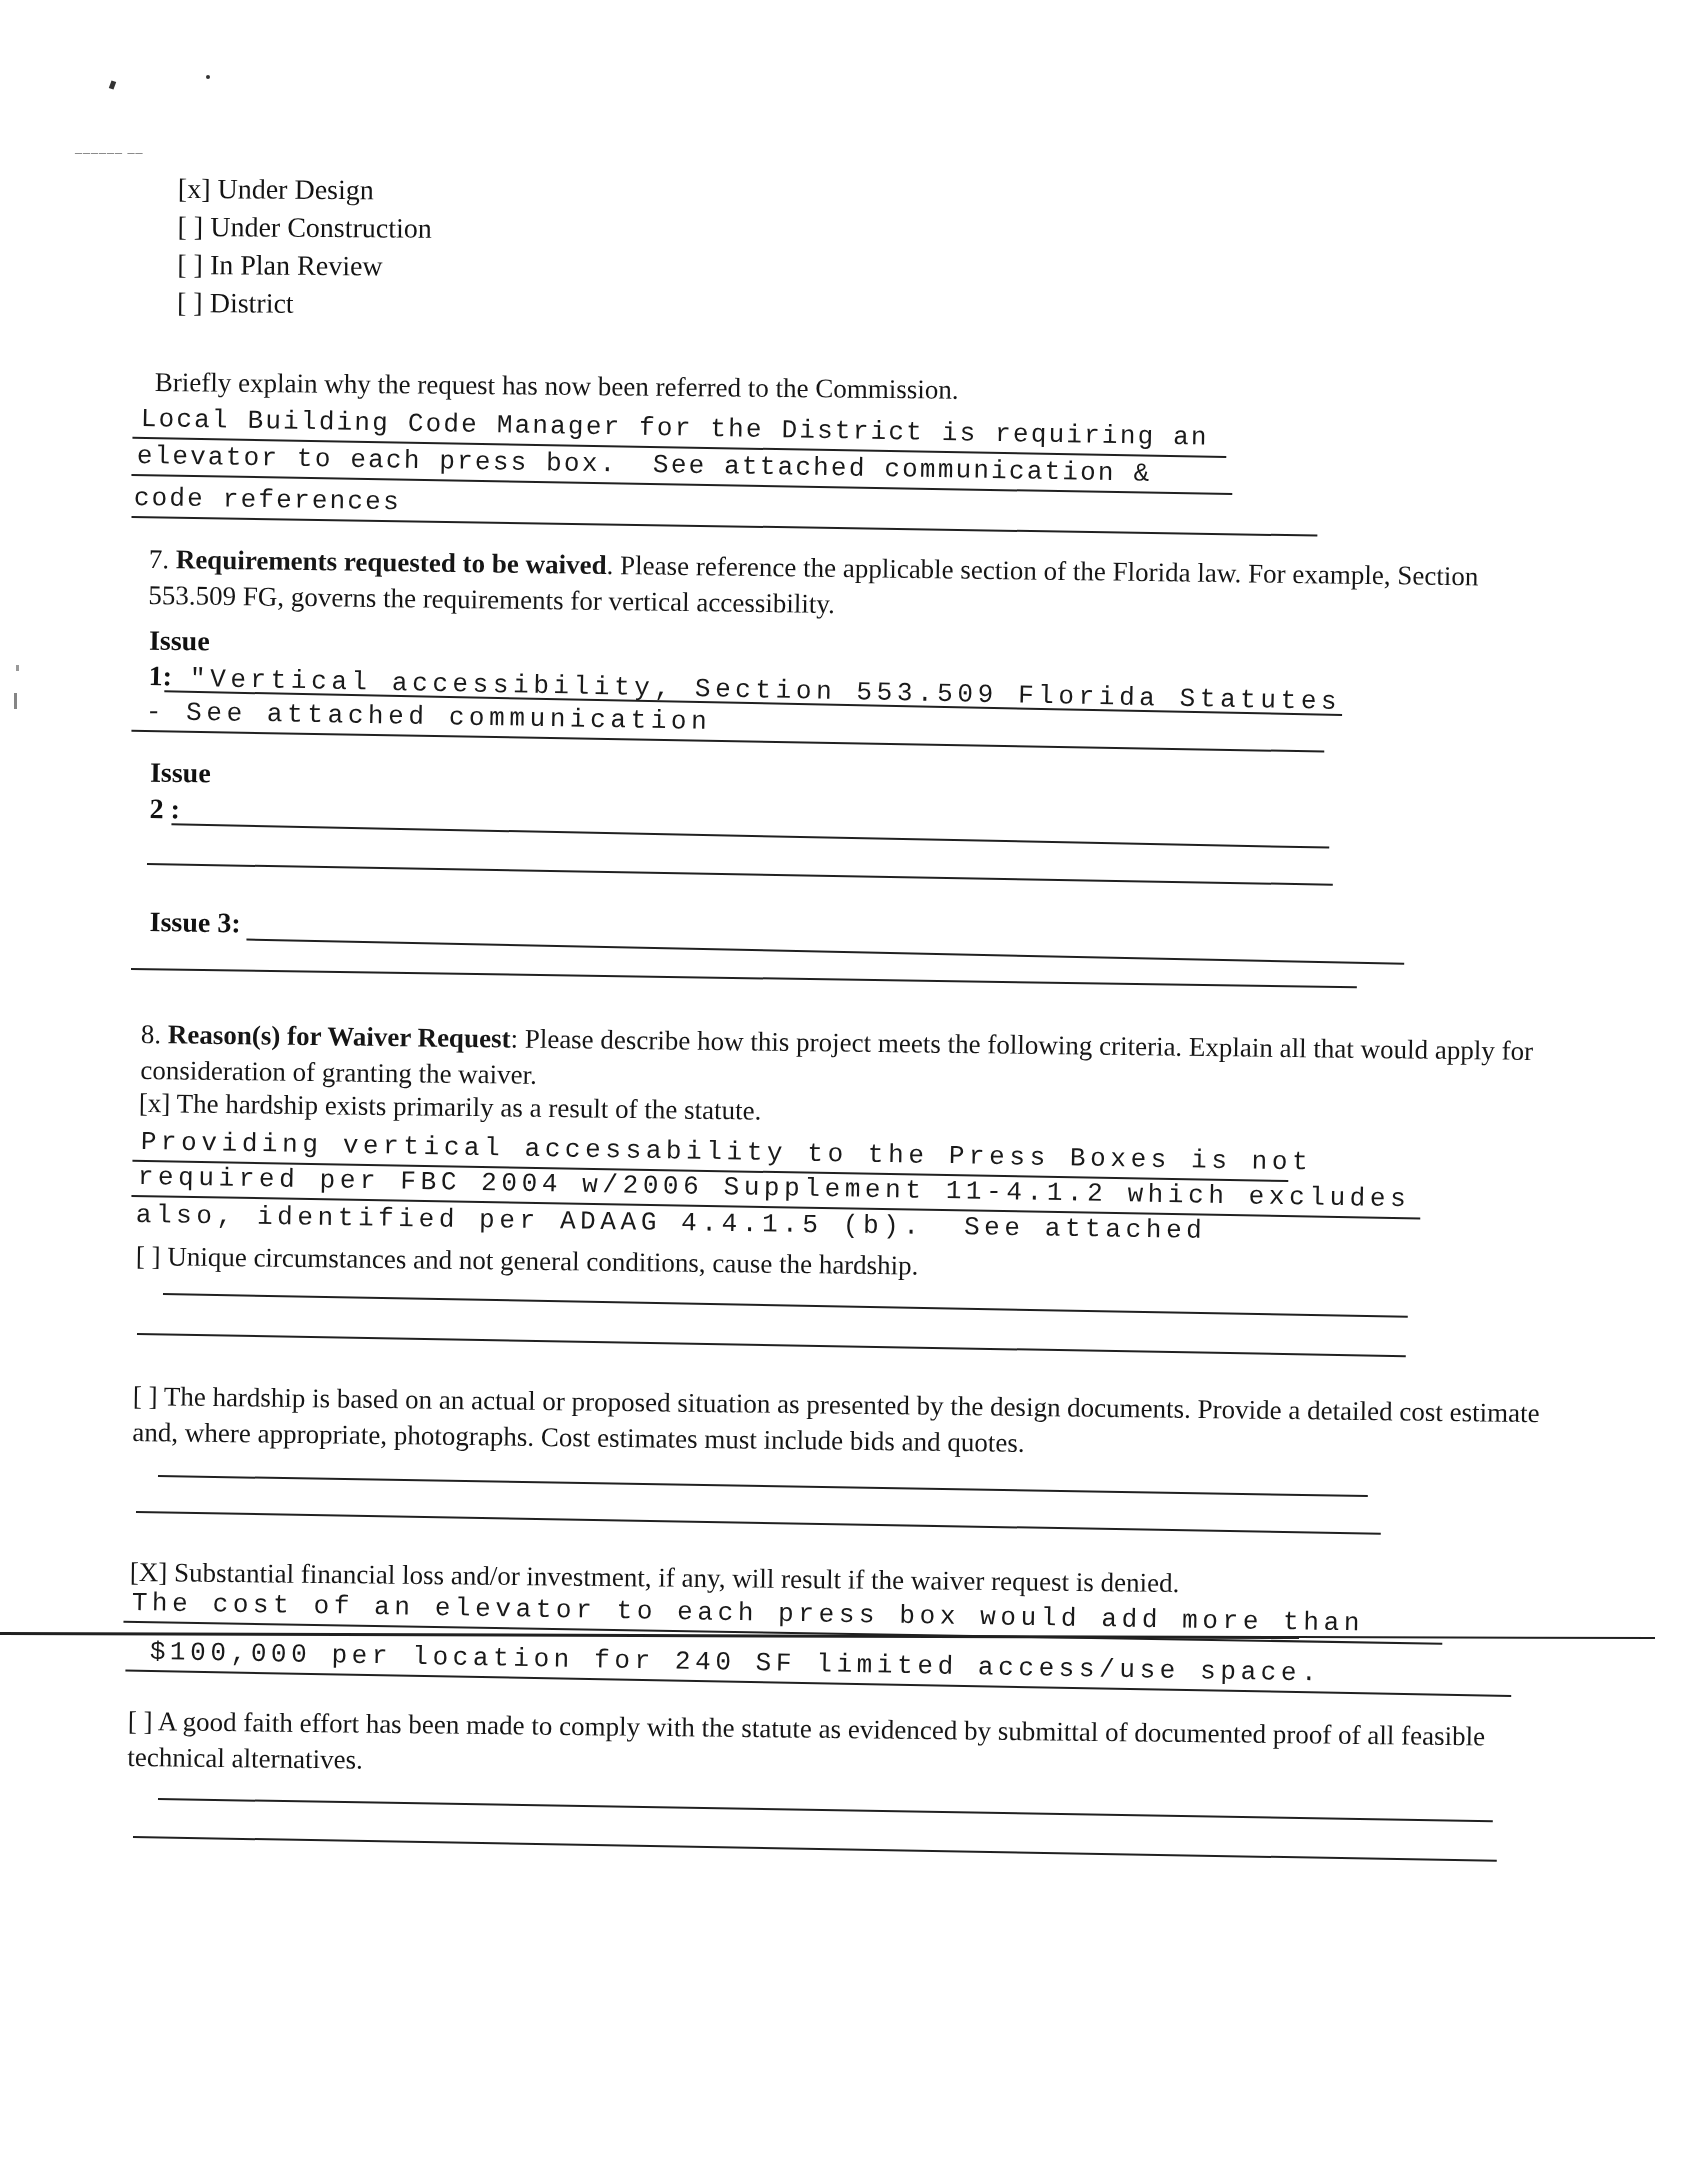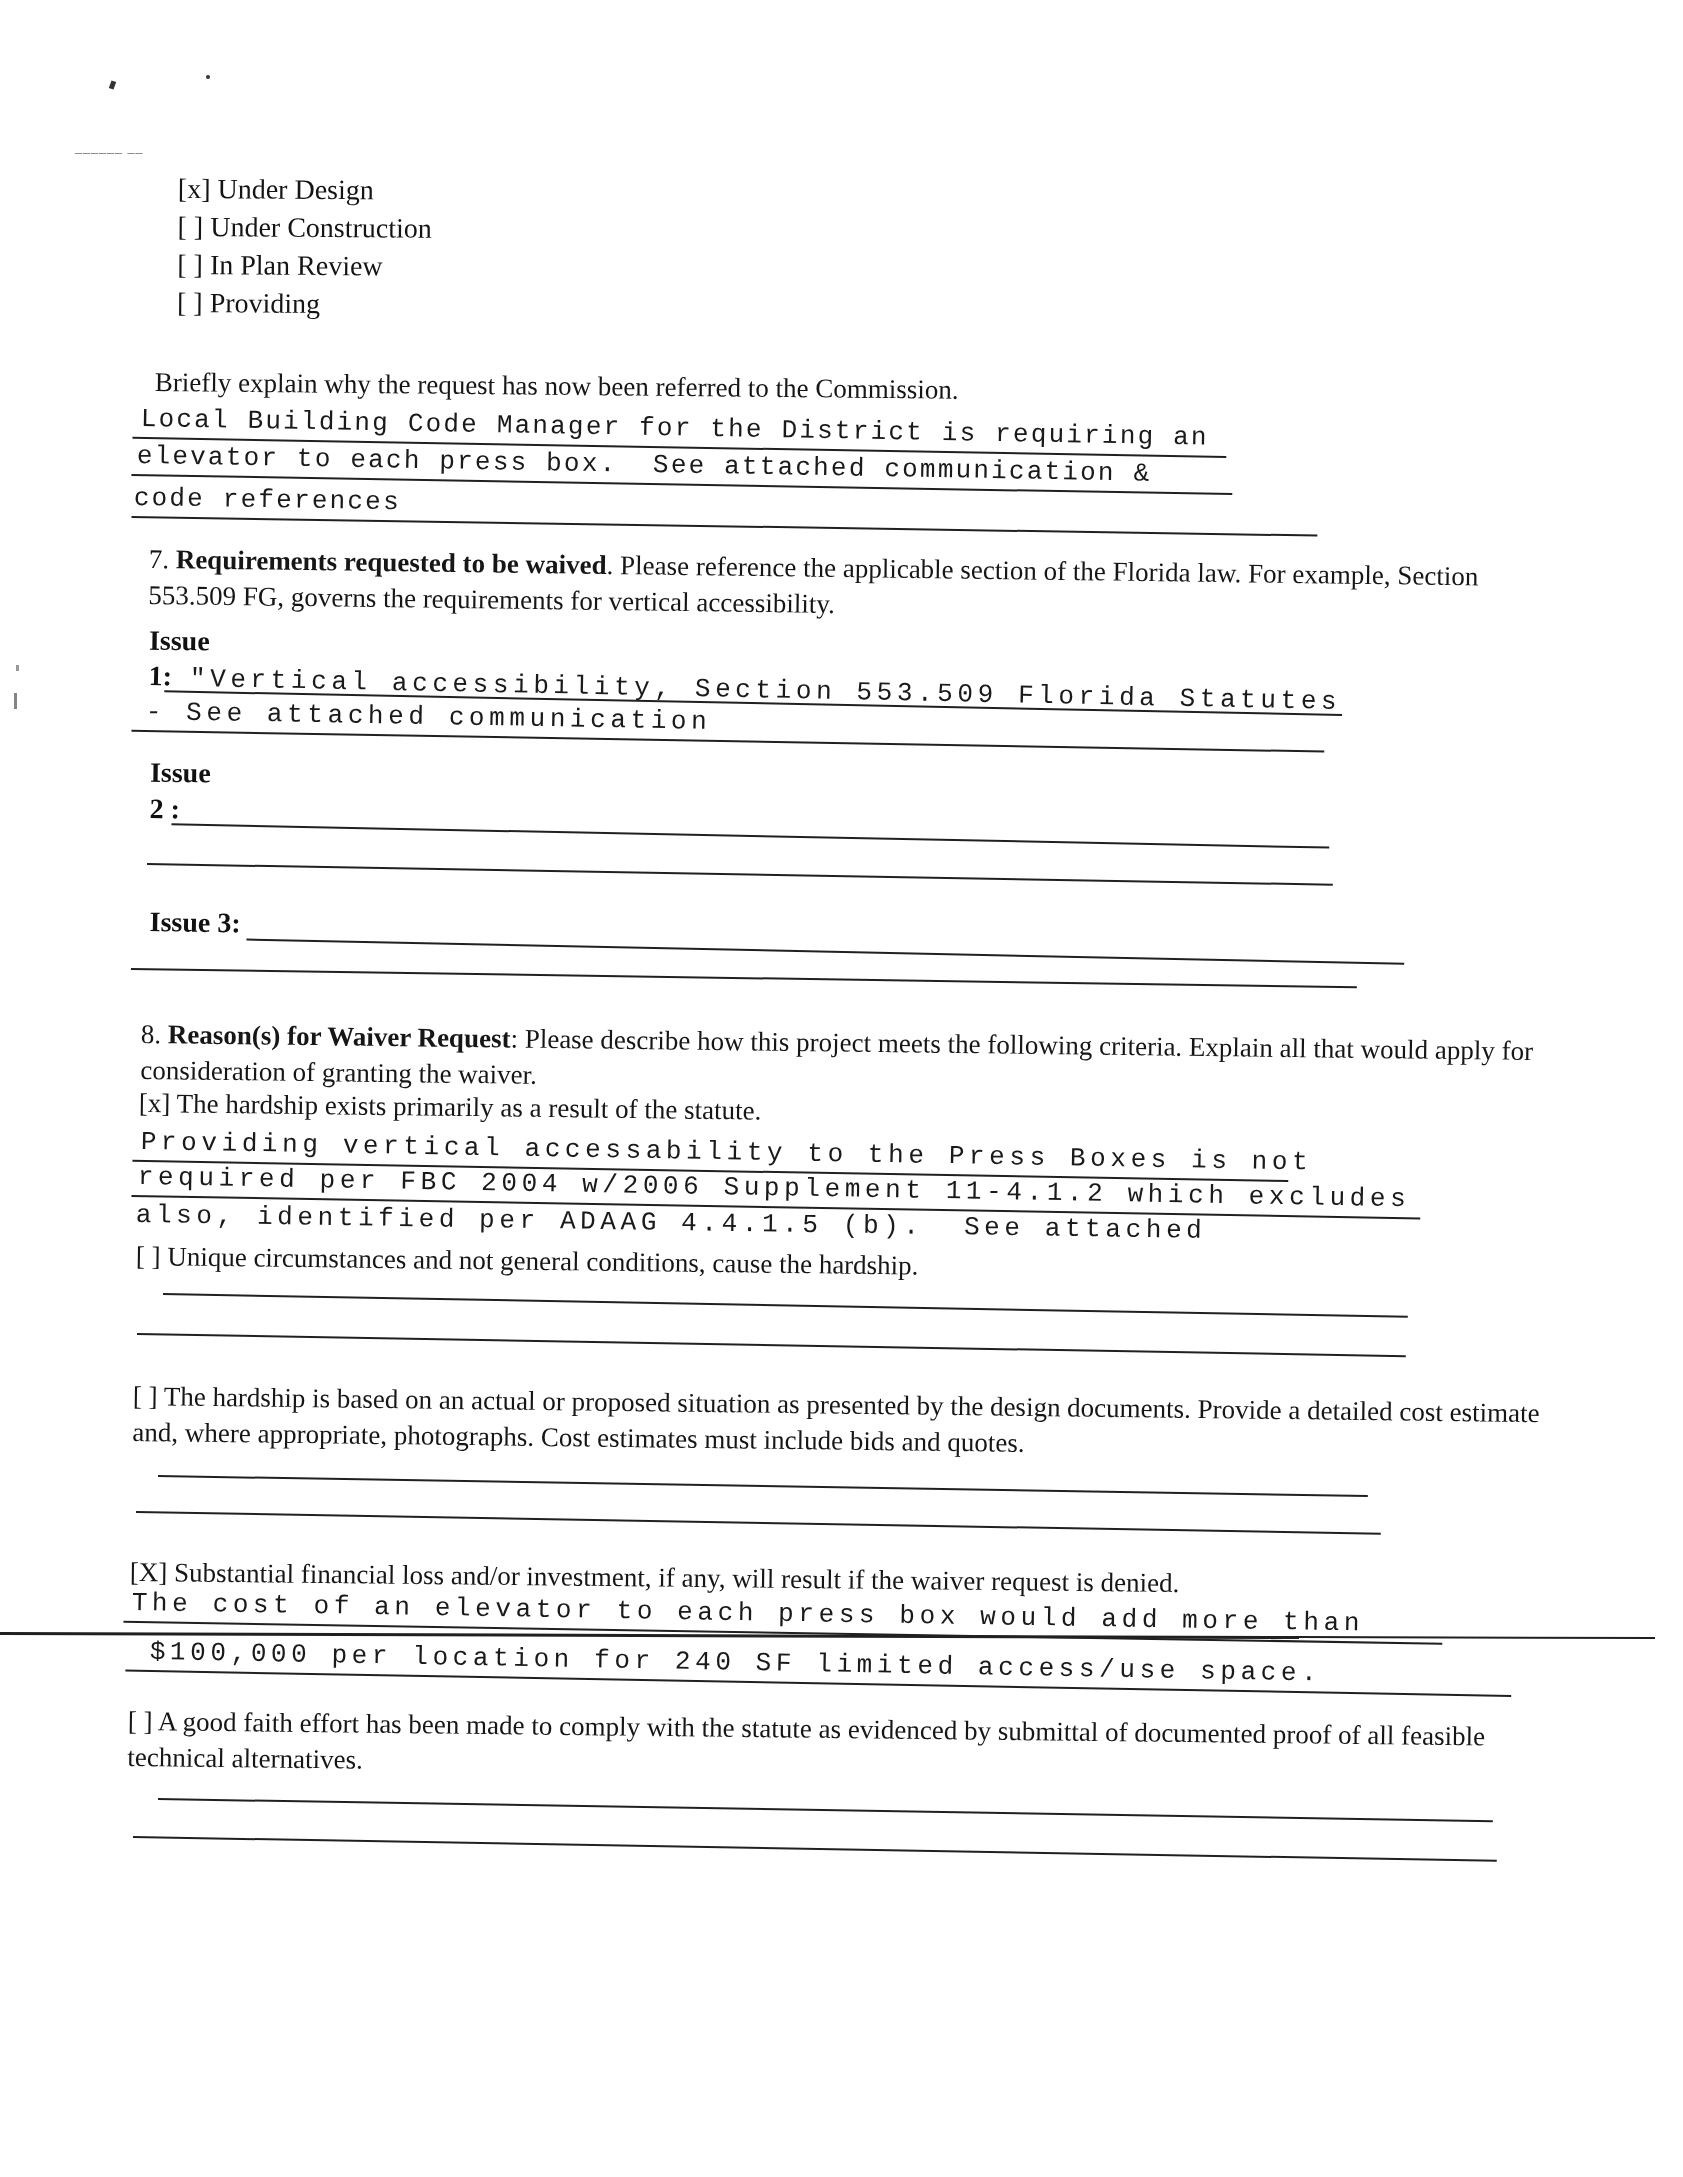--- a/index.html
+++ b/index.html
@@ -52,7 +52,7 @@
       <span class="cb">[ ]</span><span> </span><span>In Plan Review</span>
     </div>
     <div>
-      <span class="cb">[ ]</span><span> </span><span>Providing</span>
+      <span class="cb">[ ]</span><span> </span><span>District</span>
     </div>
   </div>
 

